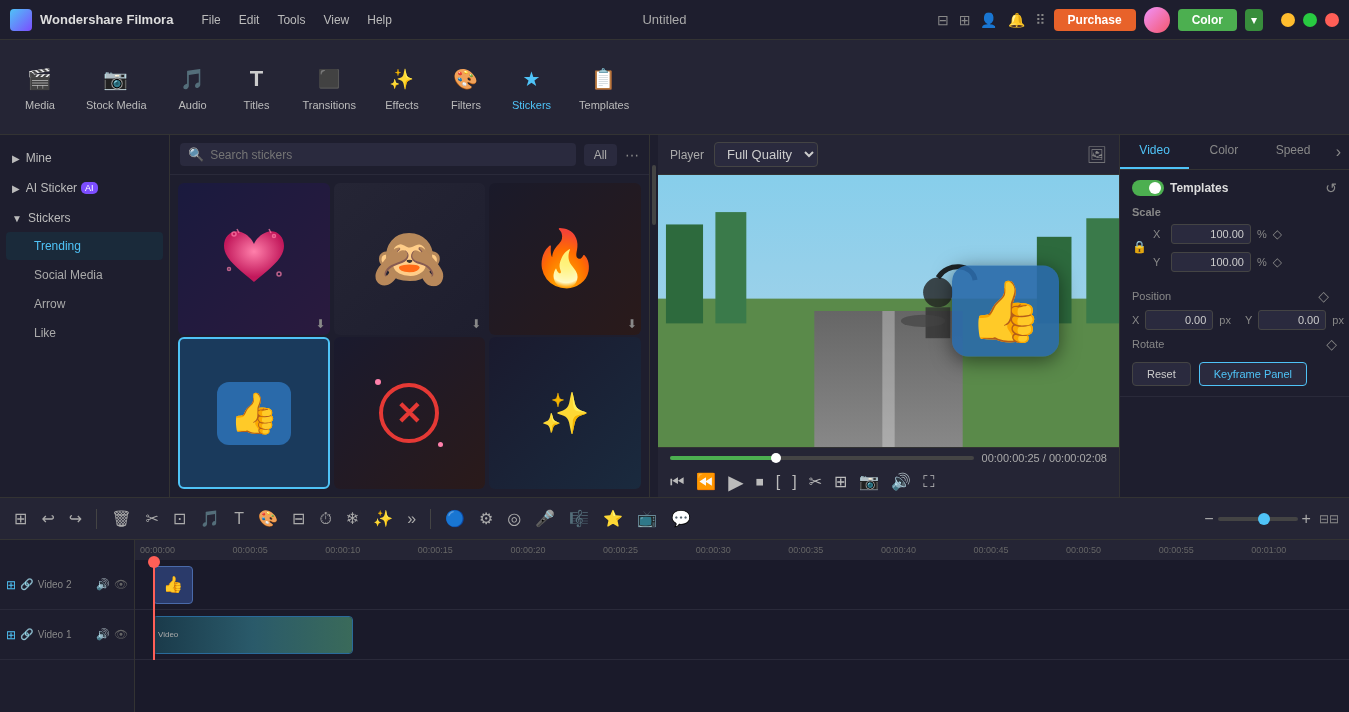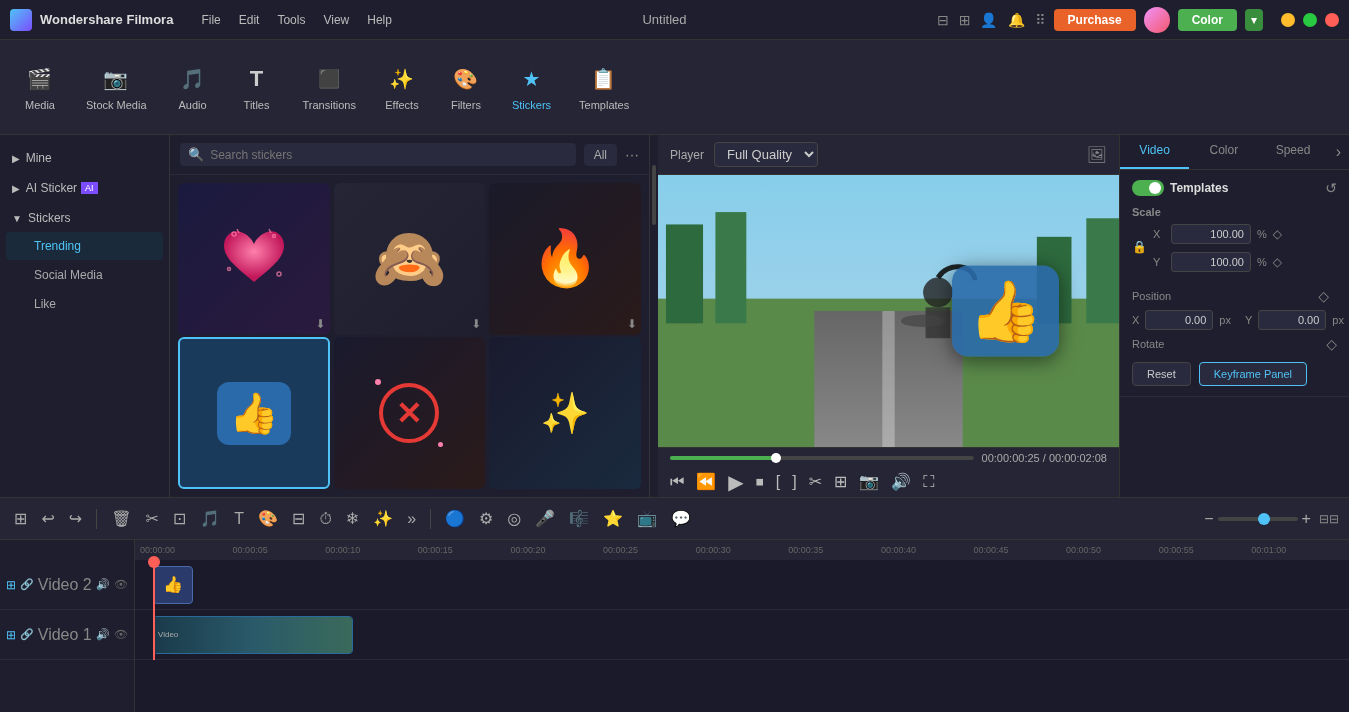--- a/index.html
+++ b/index.html
@@ -561,7 +561,7 @@
       <div class="left-panel-header">
         <span class="arrow">▶</span>
         <span>AI Sticker</span>
-        <span style="font-size:9px;background:#7c4dff;color:#fff;border-radius:0;padding:1px 4px;margin-left:4px;">AI</span>
+        <span style="font-size:9px;background:#7c4dff;color:#fff;border-radius:5px;padding:1px 4px;margin-left:4px;">AI</span>
       </div>
     </div>
     <div class="left-panel-section">

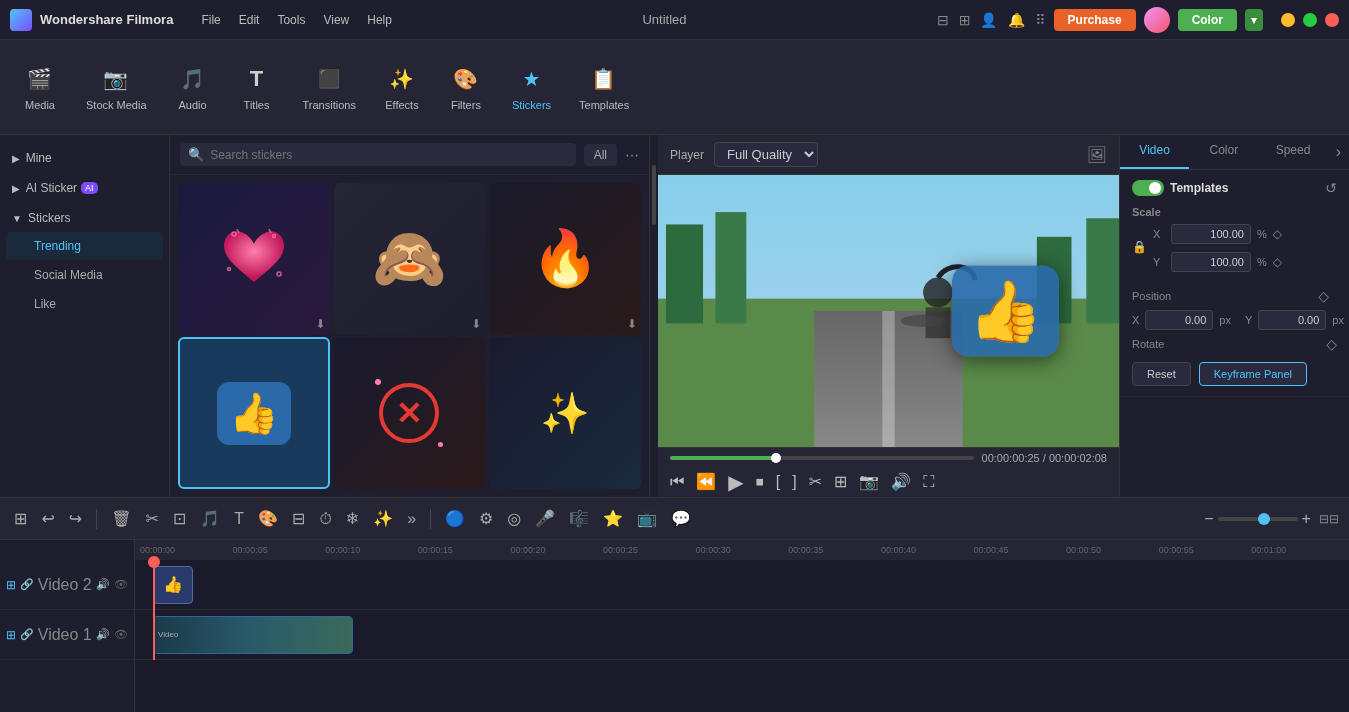--- a/index.html
+++ b/index.html
@@ -571,6 +571,7 @@
       </div>
       <div class="left-panel-item active">Trending</div>
       <div class="left-panel-item">Social Media</div>
+      <div class="left-panel-item">Arrow</div>
       <div class="left-panel-item">Like</div>
     </div>
   </div>

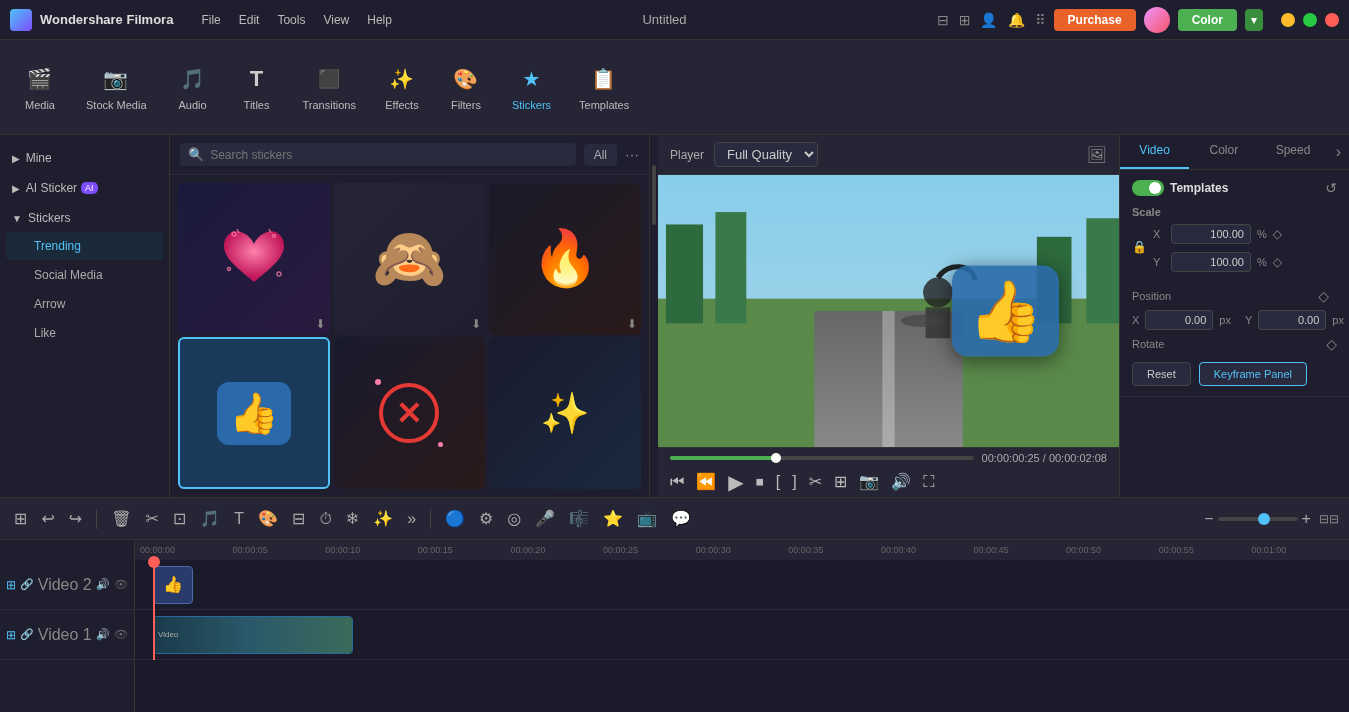--- a/index.html
+++ b/index.html
@@ -464,7 +464,7 @@
       gap: 4px;
       border-bottom: 1px solid #2a2a3a;
     }
-    .track-label { font-size: 16px; color: #888; flex: 1; }
+    .track-label { font-size: 10px; color: #888; flex: 1; }
     .track-icon { font-size: 11px; color: #666; cursor: pointer; }
     .sticker-emoji { font-size: 60px; line-height: 1; }
     .sticker-fire { font-size: 55px; line-height: 1; }

